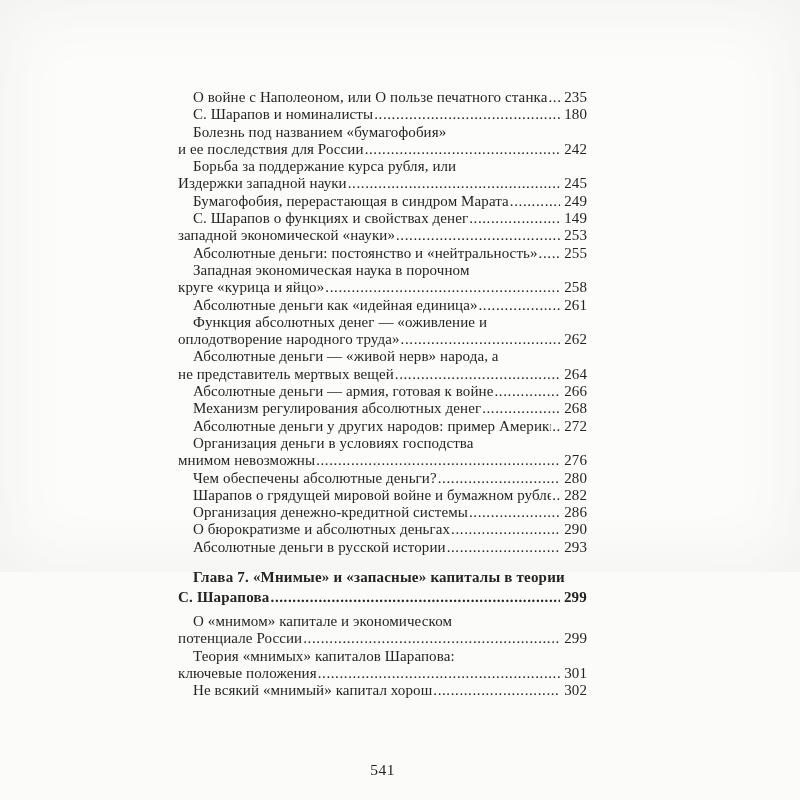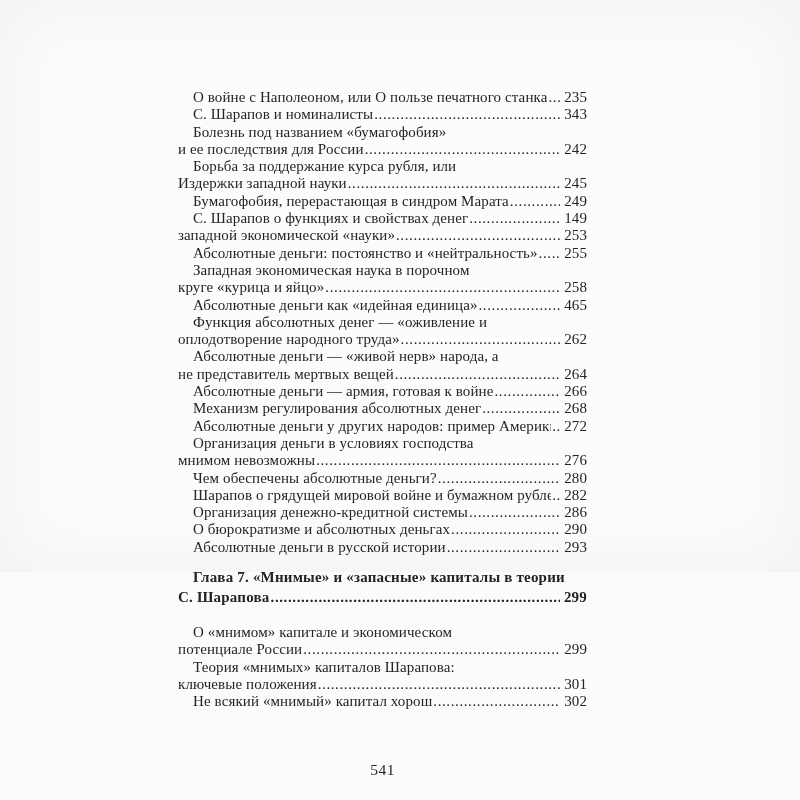--- a/index.html
+++ b/index.html
@@ -82,7 +82,7 @@
         <div class="toc-line first">
           <span class="toc-text">С. Шарапов и номиналисты</span>
           <span class="leader"></span>
-          <span class="pageno">343</span>
+          <span class="pageno">180</span>
         </div>
       </div>
       <div class="entry">

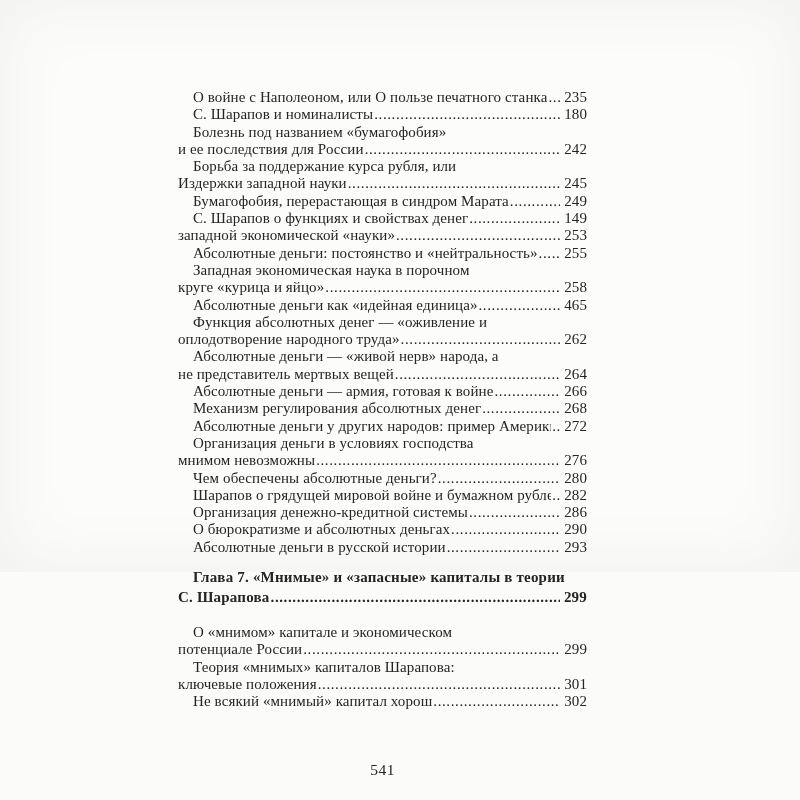--- a/index.html
+++ b/index.html
@@ -147,7 +147,7 @@
         <div class="toc-line first">
           <span class="toc-text">Абсолютные деньги как «идейная единица»</span>
           <span class="leader"></span>
-          <span class="pageno">465</span>
+          <span class="pageno">261</span>
         </div>
       </div>
       <div class="entry">

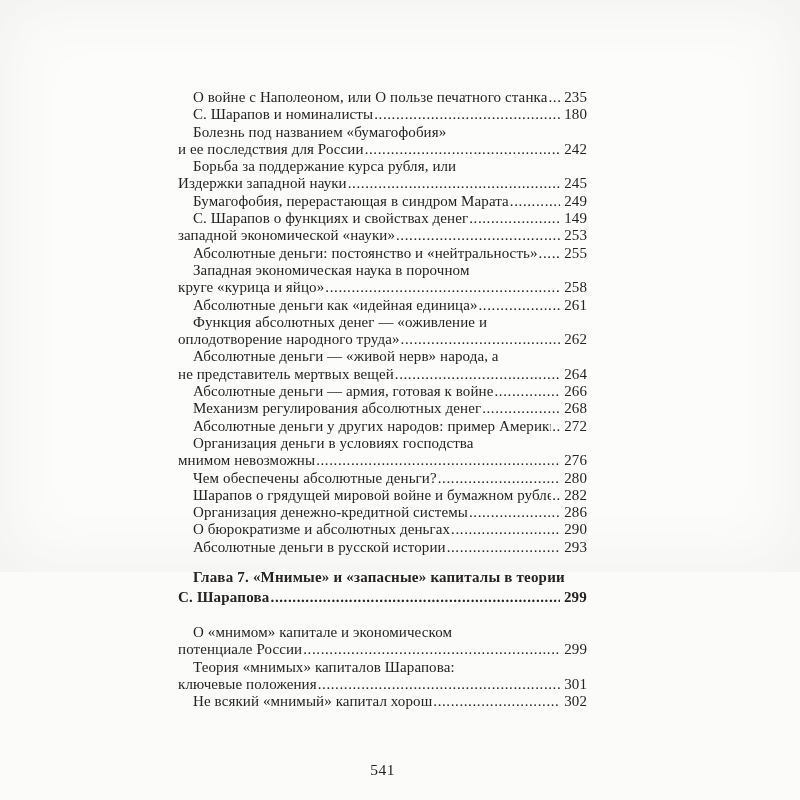--- a/index.html
+++ b/index.html
@@ -52,7 +52,7 @@
     font-weight: bold;
     line-height: 20px;
     margin-top: 11px;
-    margin-bottom: 17px;
+    margin-bottom: 6px;
     letter-spacing: 0.2px;
   }
   .folio {

